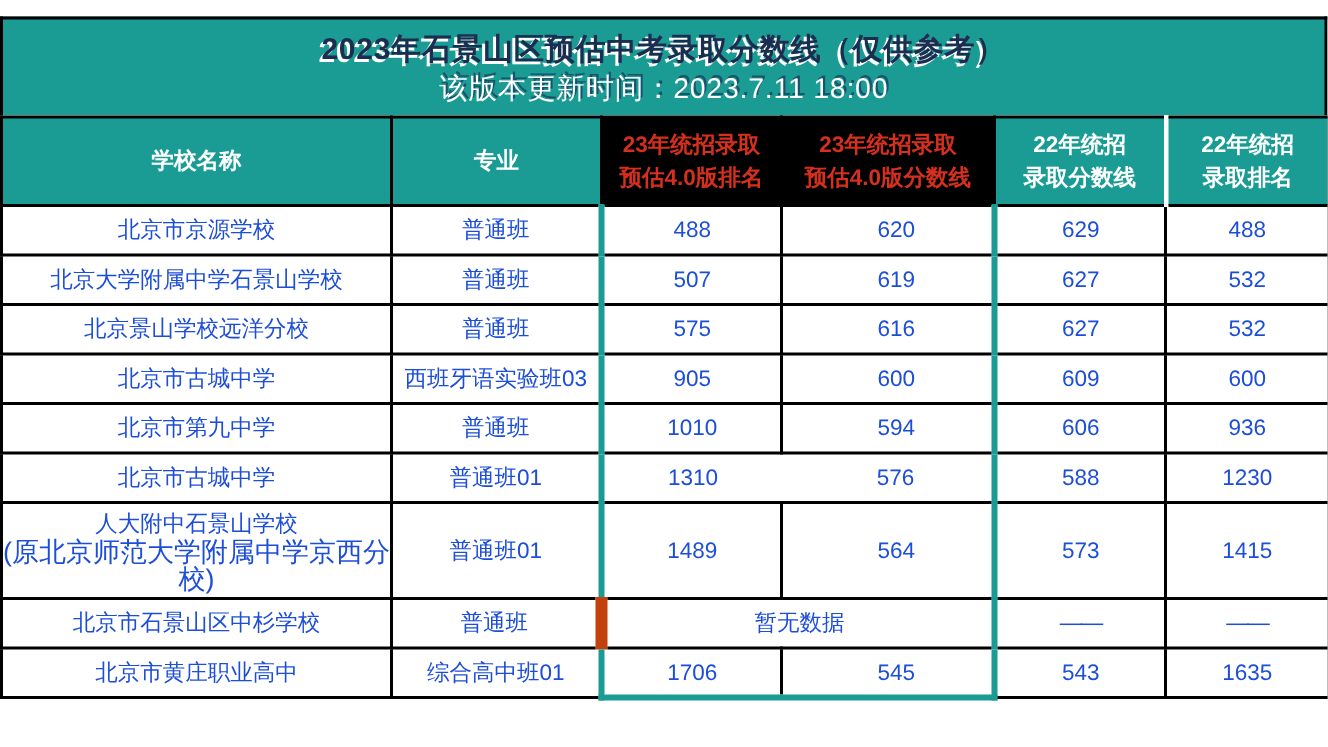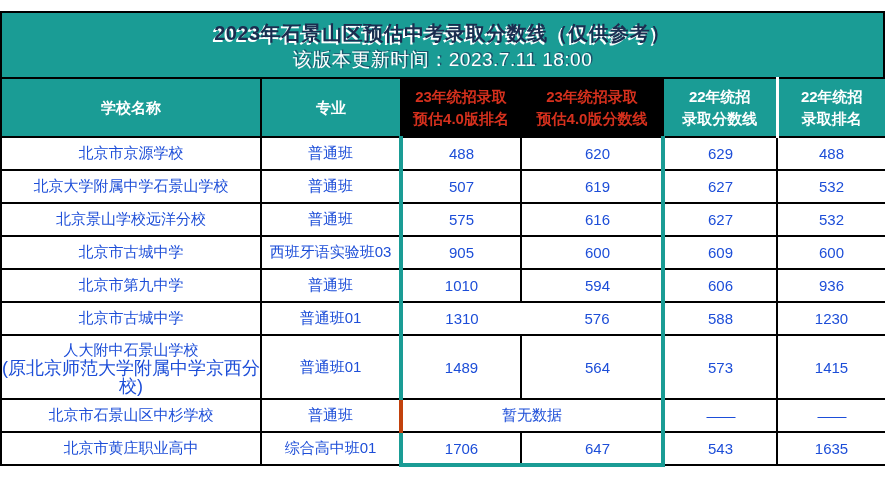--- a/index.html
+++ b/index.html
@@ -87,7 +87,7 @@
   
   td.c3 { border-left: 4px solid #1A9C95; }
   td.c4 { border-right: 4px solid #1A9C95; padding-left: 12px; }
-  td.merged { border-left: 4px solid #c2410c; border-right: 4px solid #1A9C95; }
+  td.merged { border-left: 8px solid #c2410c; border-right: 4px solid #1A9C95; }
   tr.last td.c3, tr.last td.c4 { border-bottom: 4px solid #1A9C95; }
 
   

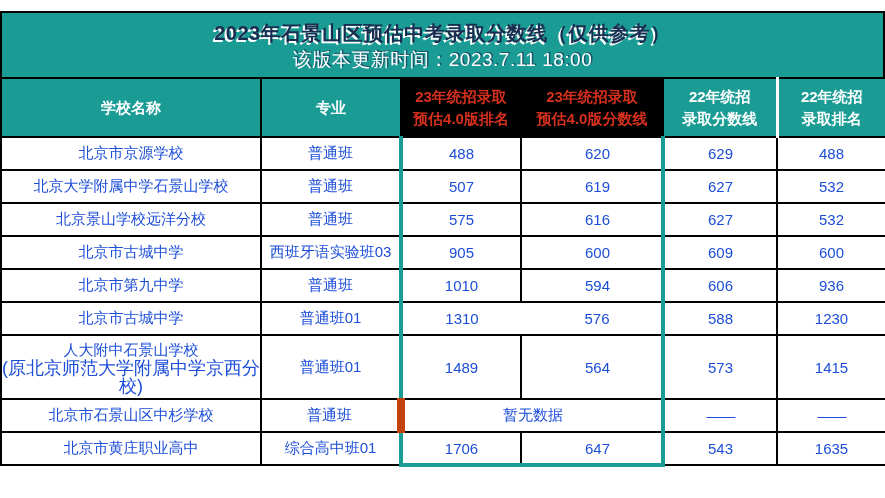--- a/index.html
+++ b/index.html
@@ -207,7 +207,7 @@
         <td class="c1">北京市黄庄职业高中</td>
         <td class="c2">综合高中班01</td>
         <td class="c3">1706</td>
-        <td class="c4">647</td>
+        <td class="c4">545</td>
         <td class="c5">543</td>
         <td class="c6">1635</td>
       </tr>

